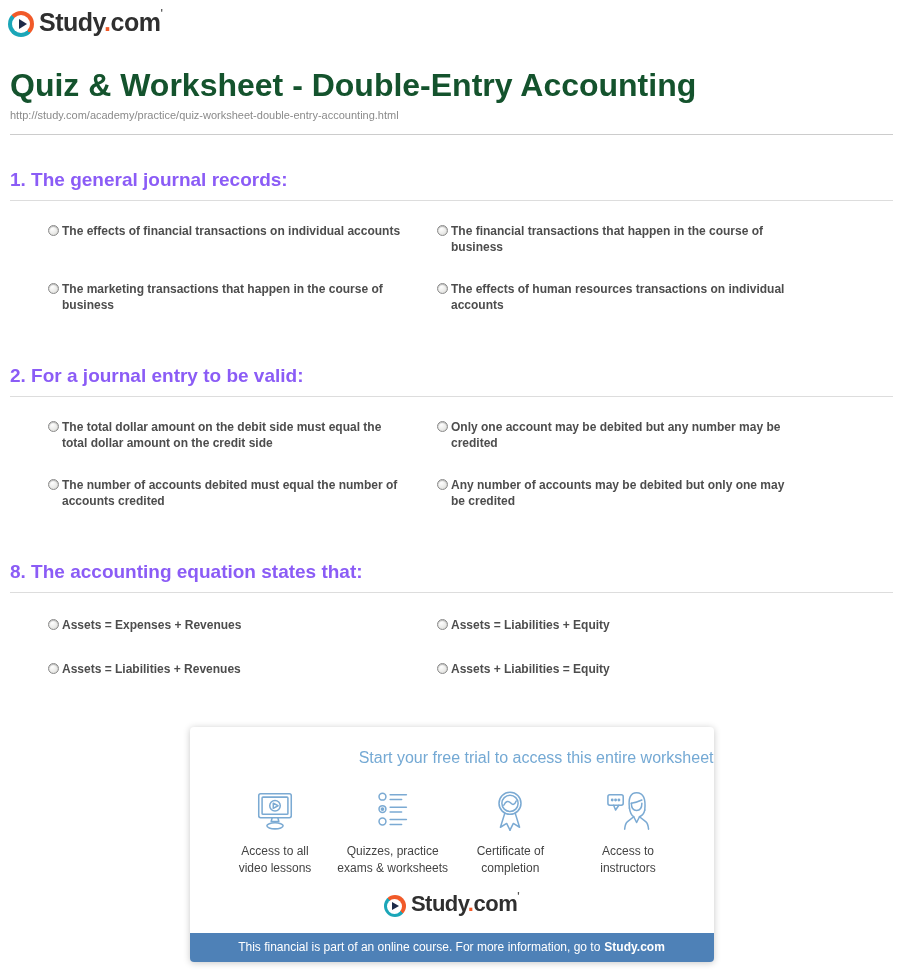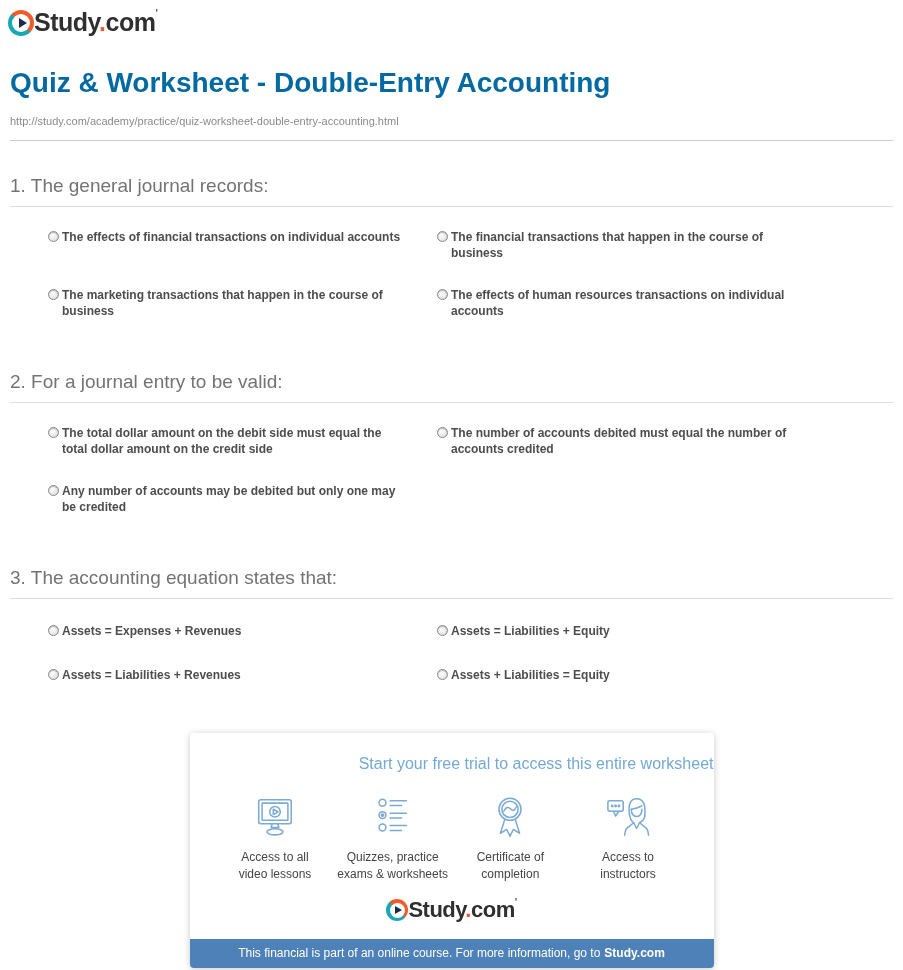--- a/index.html
+++ b/index.html
@@ -11,7 +11,7 @@
   }
 
   
-  .logo { display: inline-flex; align-items: center; }
+  .logo { display: inline-flex; align-items: flex-end; gap: 5px; }
   .logo-icon {
     width: 26px; height: 26px; border-radius: 50%;
     background: conic-gradient(from 315deg, #f15a29 0deg 180deg, #1ba6b8 180deg 360deg);

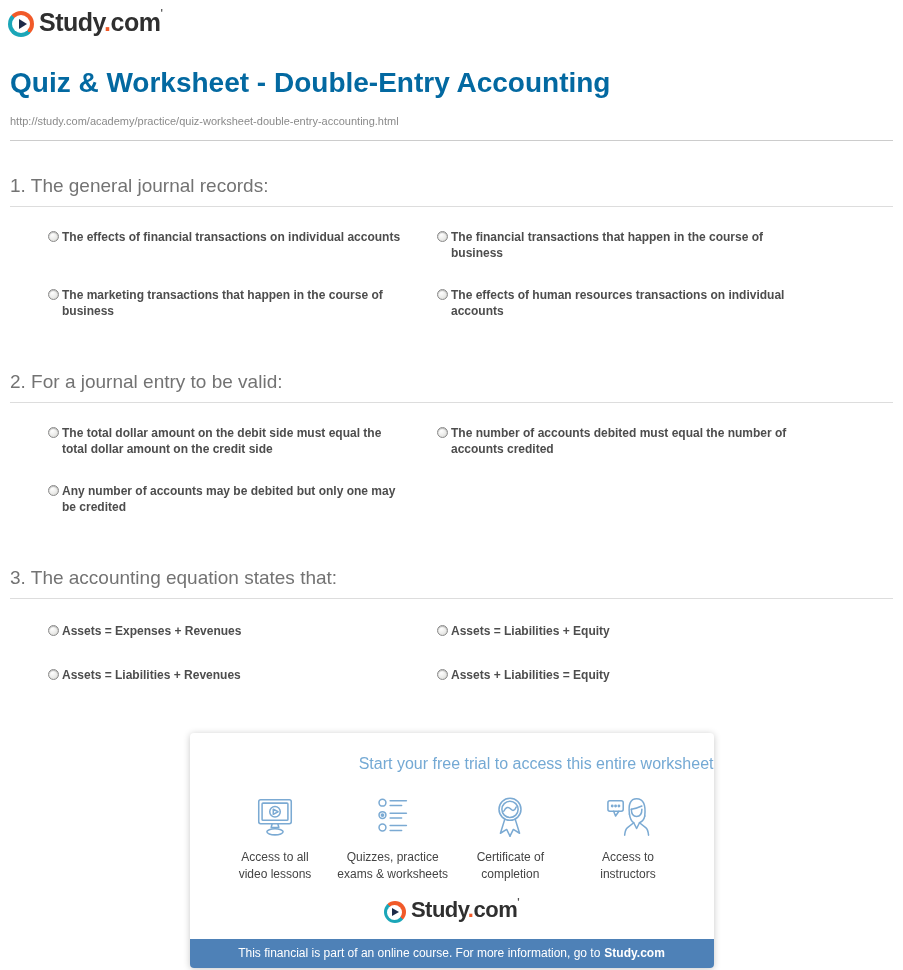--- a/index.html
+++ b/index.html
@@ -40,7 +40,7 @@
   
   .site-header { padding: 8px 0 0 8px; }
   .page-head { margin: 30px 10px 0 10px; }
-  .page-title { font-size: 28px; font-weight: bold; color: #0369a1; }
+  .page-title { font-size: 32px; font-weight: bold; color: #14532d; }
   .page-url { margin-top: 16px; font-size: 11px; color: #8a8a8a; }
   .rule { border: none; border-top: 1px solid #ccc; margin: 13px 10px 0 10px; }
 

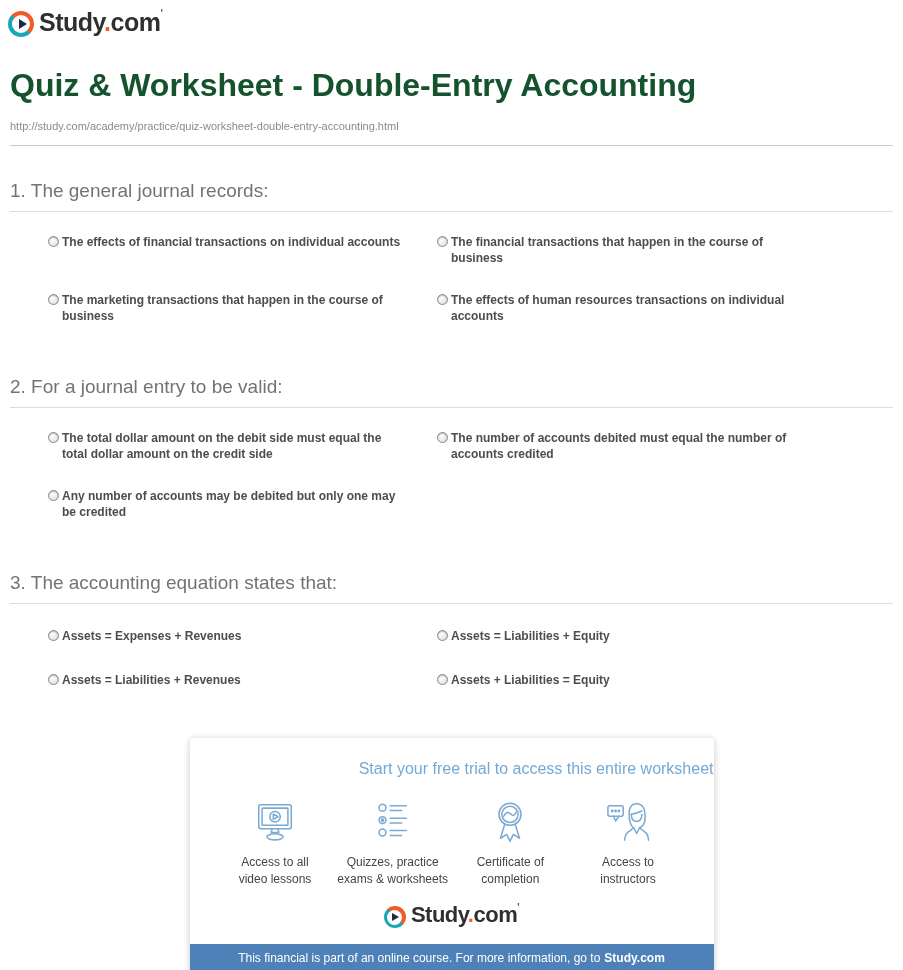--- a/index.html
+++ b/index.html
@@ -41,7 +41,7 @@
   .site-header { padding: 8px 0 0 8px; }
   .page-head { margin: 30px 10px 0 10px; }
   .page-title { font-size: 32px; font-weight: bold; color: #14532d; }
-  .page-url { margin-top: 16px; font-size: 11px; color: #8a8a8a; }
+  .page-url { margin-top: 5px; font-size: 11px; color: #8a8a8a; }
   .rule { border: none; border-top: 1px solid #ccc; margin: 13px 10px 0 10px; }
 
   

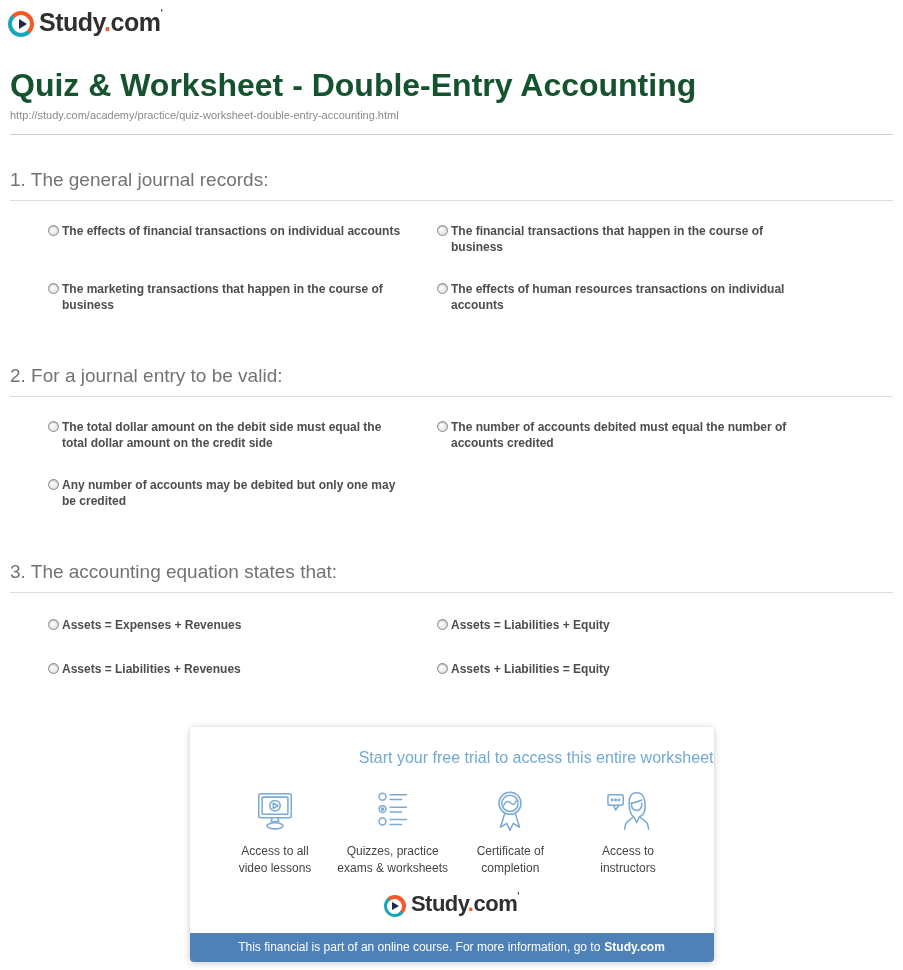--- a/index.html
+++ b/index.html
@@ -47,7 +47,7 @@
   
   .question { margin: 34px 10px 0 10px; }
   .question + .question { margin-top: 52px; }
-  .q-heading { font-size: 19px; font-weight: normal; color: #737373; }
+  .q-heading { font-size: 19px; font-weight: bold; color: #8b5cf6; }
   .q-rule { border: none; border-top: 1px solid #ddd; margin-top: 9px; }
   .options {
     display: grid; grid-template-columns: 389px 1fr;

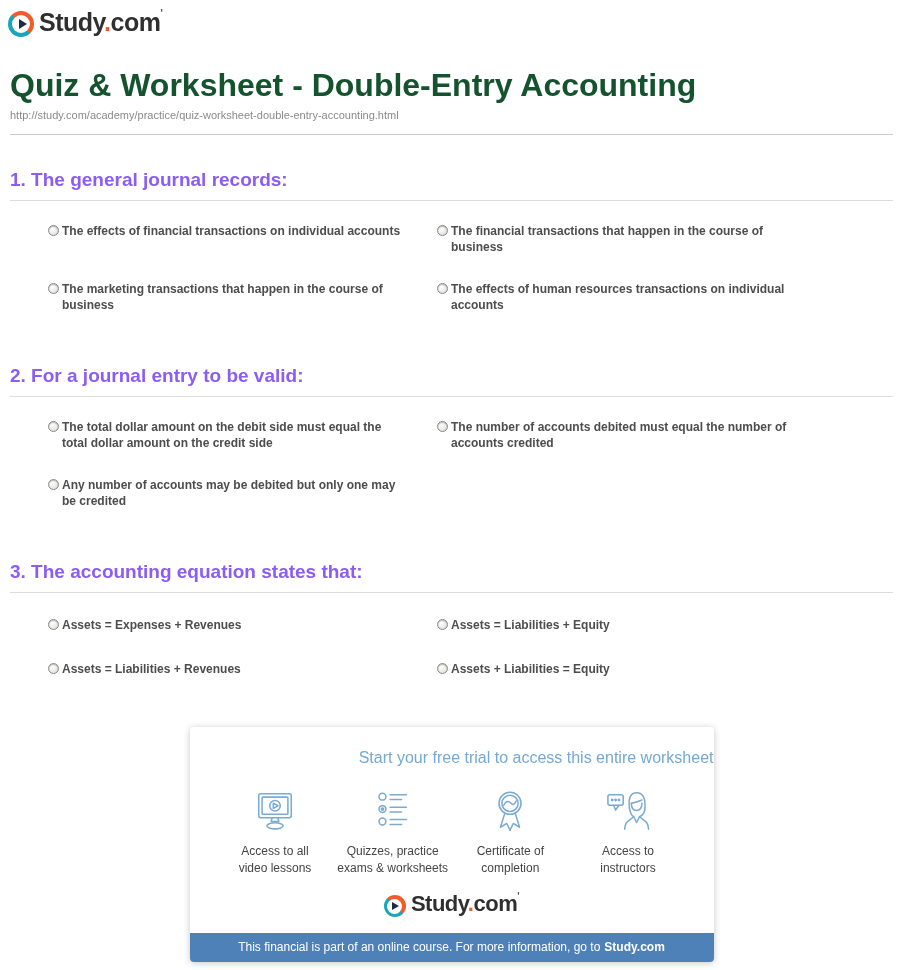--- a/index.html
+++ b/index.html
@@ -141,6 +141,10 @@
     </div>
     <div class="option">
       <span class="radio"></span>
+      <span class="option-label">Only one account may be debited but any number may be credited</span>
+    </div>
+    <div class="option">
+      <span class="radio"></span>
       <span class="option-label">The number of accounts debited must equal the number of accounts credited</span>
     </div>
     <div class="option">

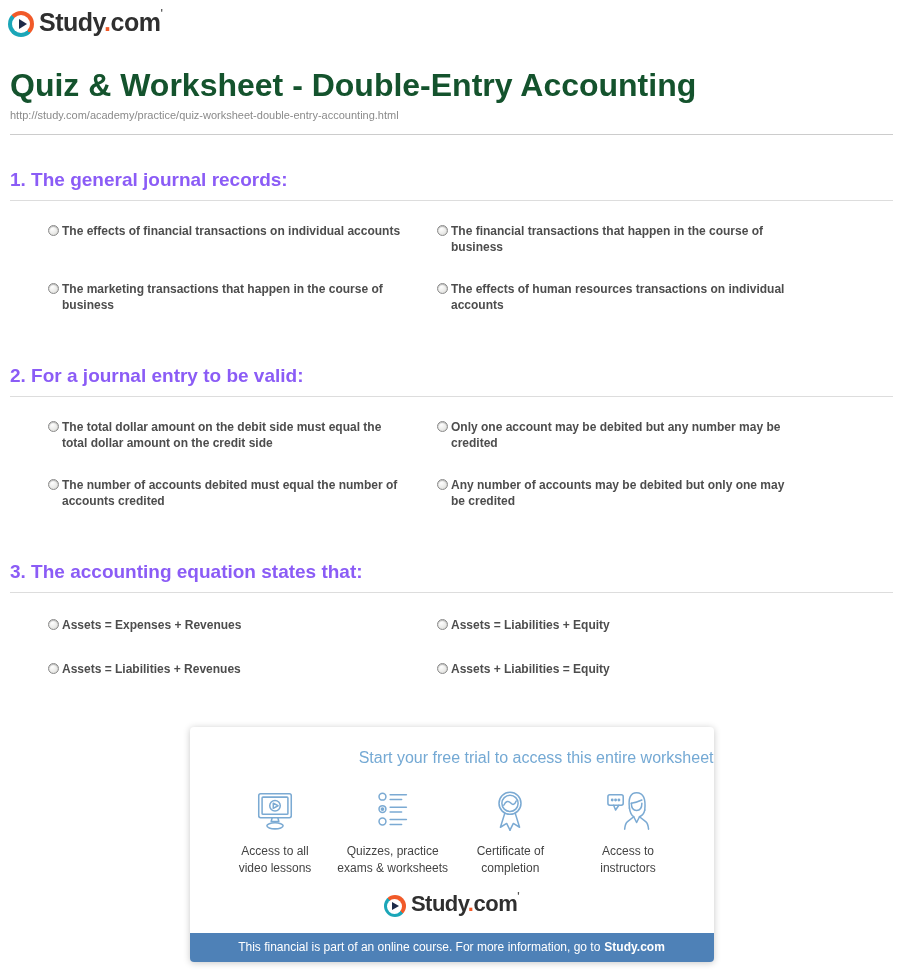--- a/index.html
+++ b/index.html
@@ -155,7 +155,7 @@
 </div>
 
 <div class="question">
-  <div class="q-heading">3. The accounting equation states that:</div>
+  <div class="q-heading">8. The accounting equation states that:</div>
   <hr class="q-rule">
   <div class="options tight">
     <div class="option">

